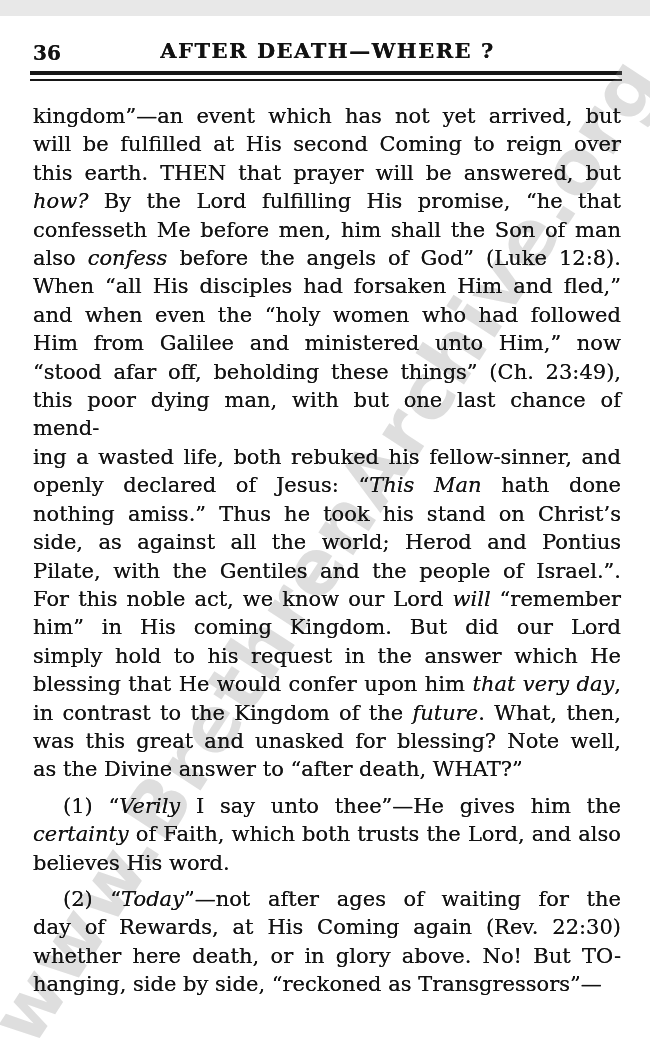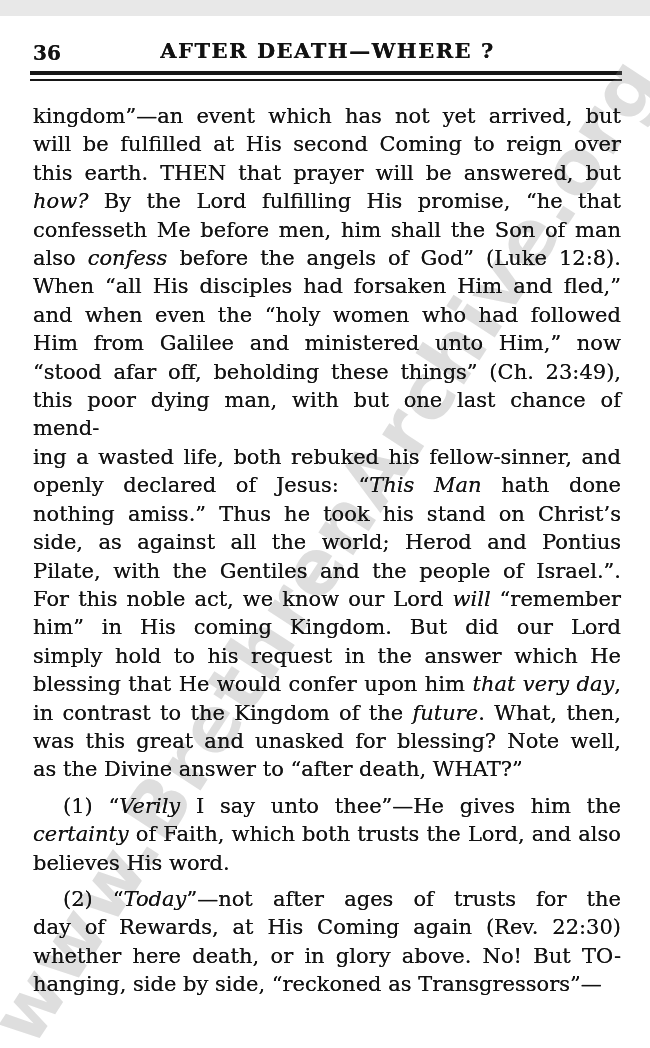--- a/index.html
+++ b/index.html
@@ -115,7 +115,7 @@
         <div class="line"><span>believes His word.</span></div>
       </div>
       <div class="para">
-        <div class="line just ind"><span>(2)  “</span><i>Today</i><span>”—not after ages of trusts for the</span></div>
+        <div class="line just ind"><span>(2)  “</span><i>Today</i><span>”—not after ages of waiting for the</span></div>
         <div class="line just"><span>day of Rewards, at His Coming again (Rev. 22:30)</span></div>
         <div class="line just"><span>whether here death, or in glory above. No! But TO-</span></div>
         <div class="line"><span>hanging, side by side, “reckoned as Transgressors”—</span></div>

